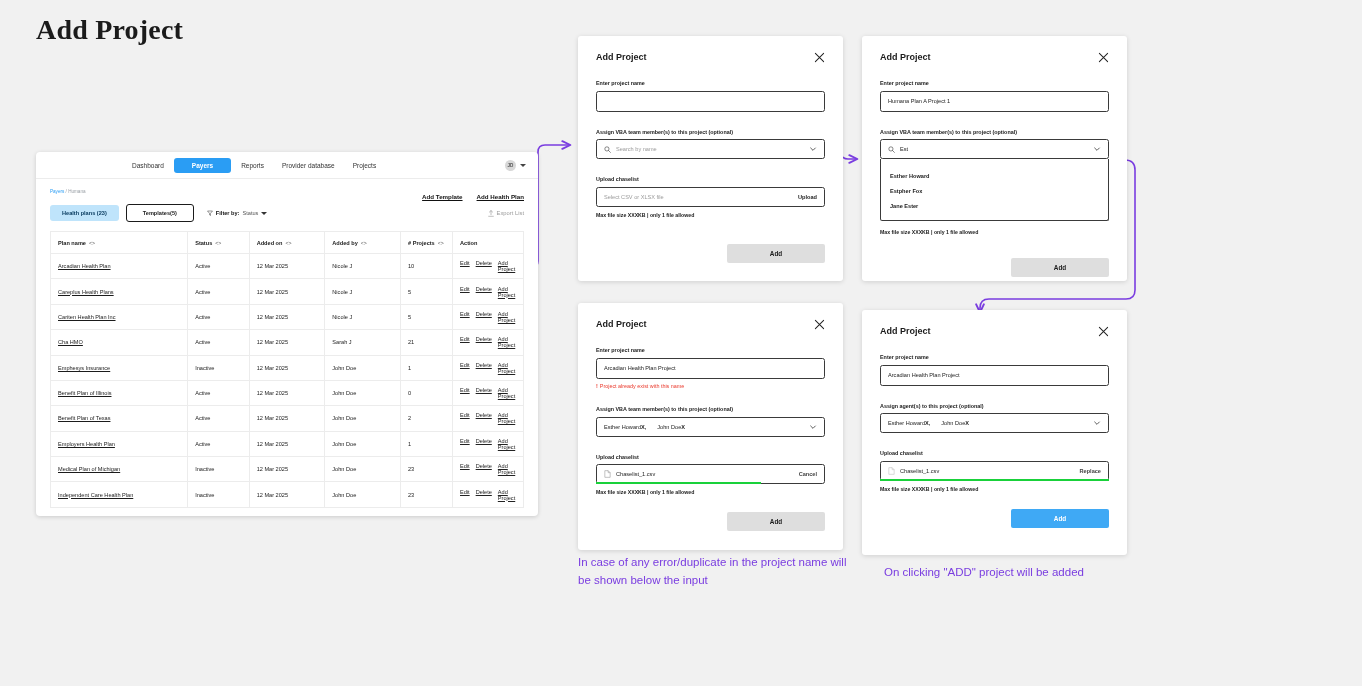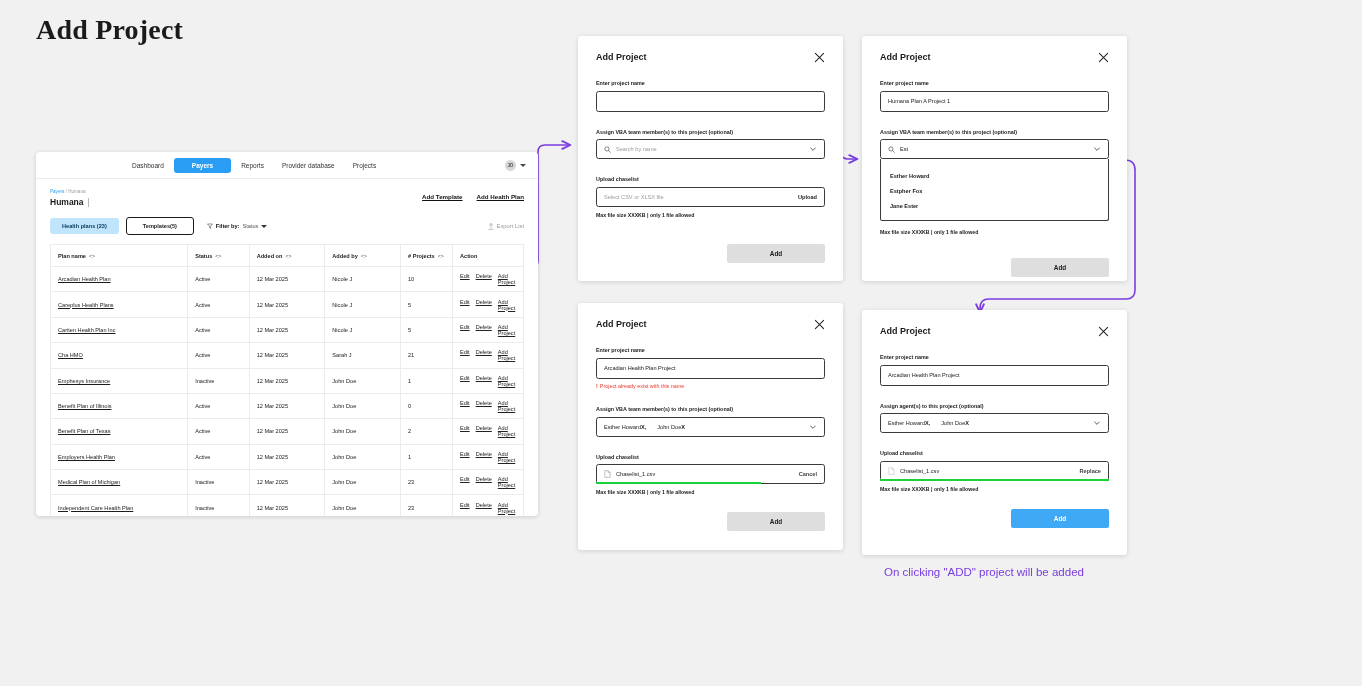--- a/index.html
+++ b/index.html
@@ -189,9 +189,6 @@
       <div class="breadcrumb">
         <b>Payers</b><span> / </span><span>Humana</span>
       </div>
-      <div class="payer-name">
-        <span>Humana</span><span class="bar">|</span>
-      </div>
 
       <div class="header-actions">
         <div class="header-link">Add Template</div>

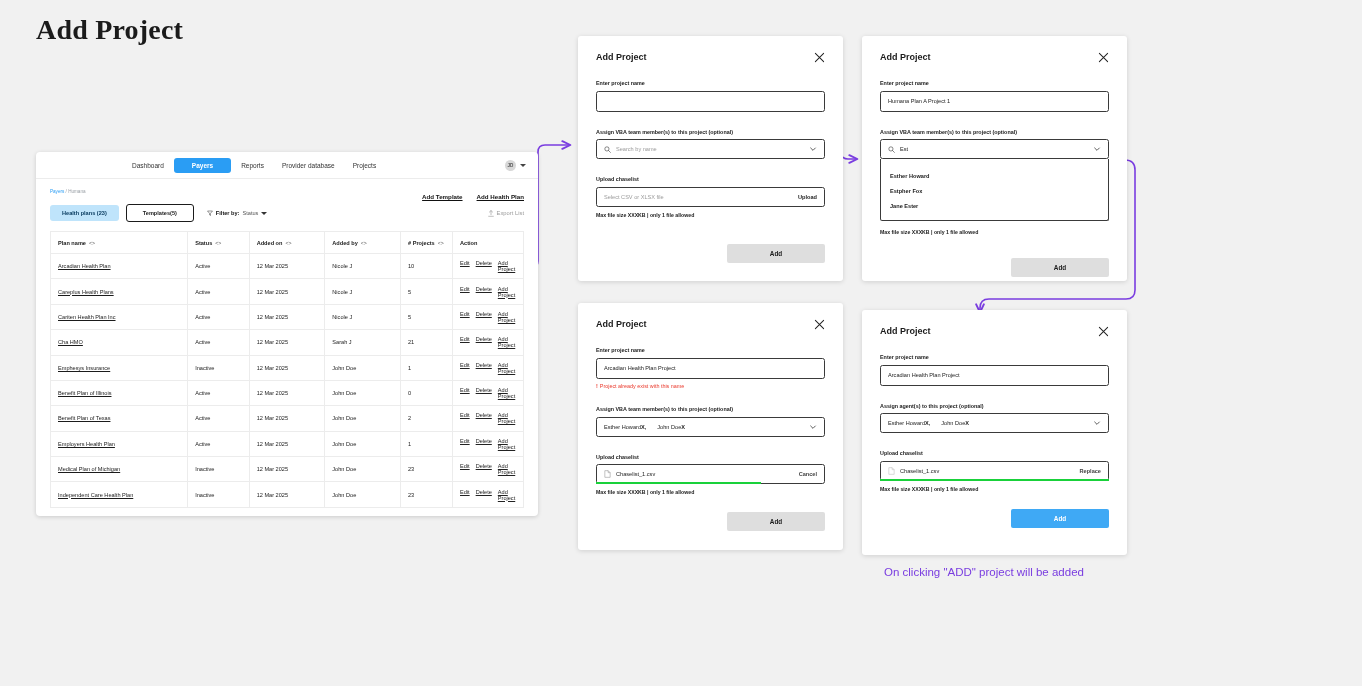--- a/index.html
+++ b/index.html
@@ -541,6 +541,7 @@
     </div>
   </div>
 
+  <div class="caption" style="left:578px;top:554px;width:275px;">In case of any error/duplicate in the project name will be shown below the input</div>
   <div class="caption" style="left:884px;top:564px;width:260px;">On clicking "ADD" project will be added</div>
 
 </div>

